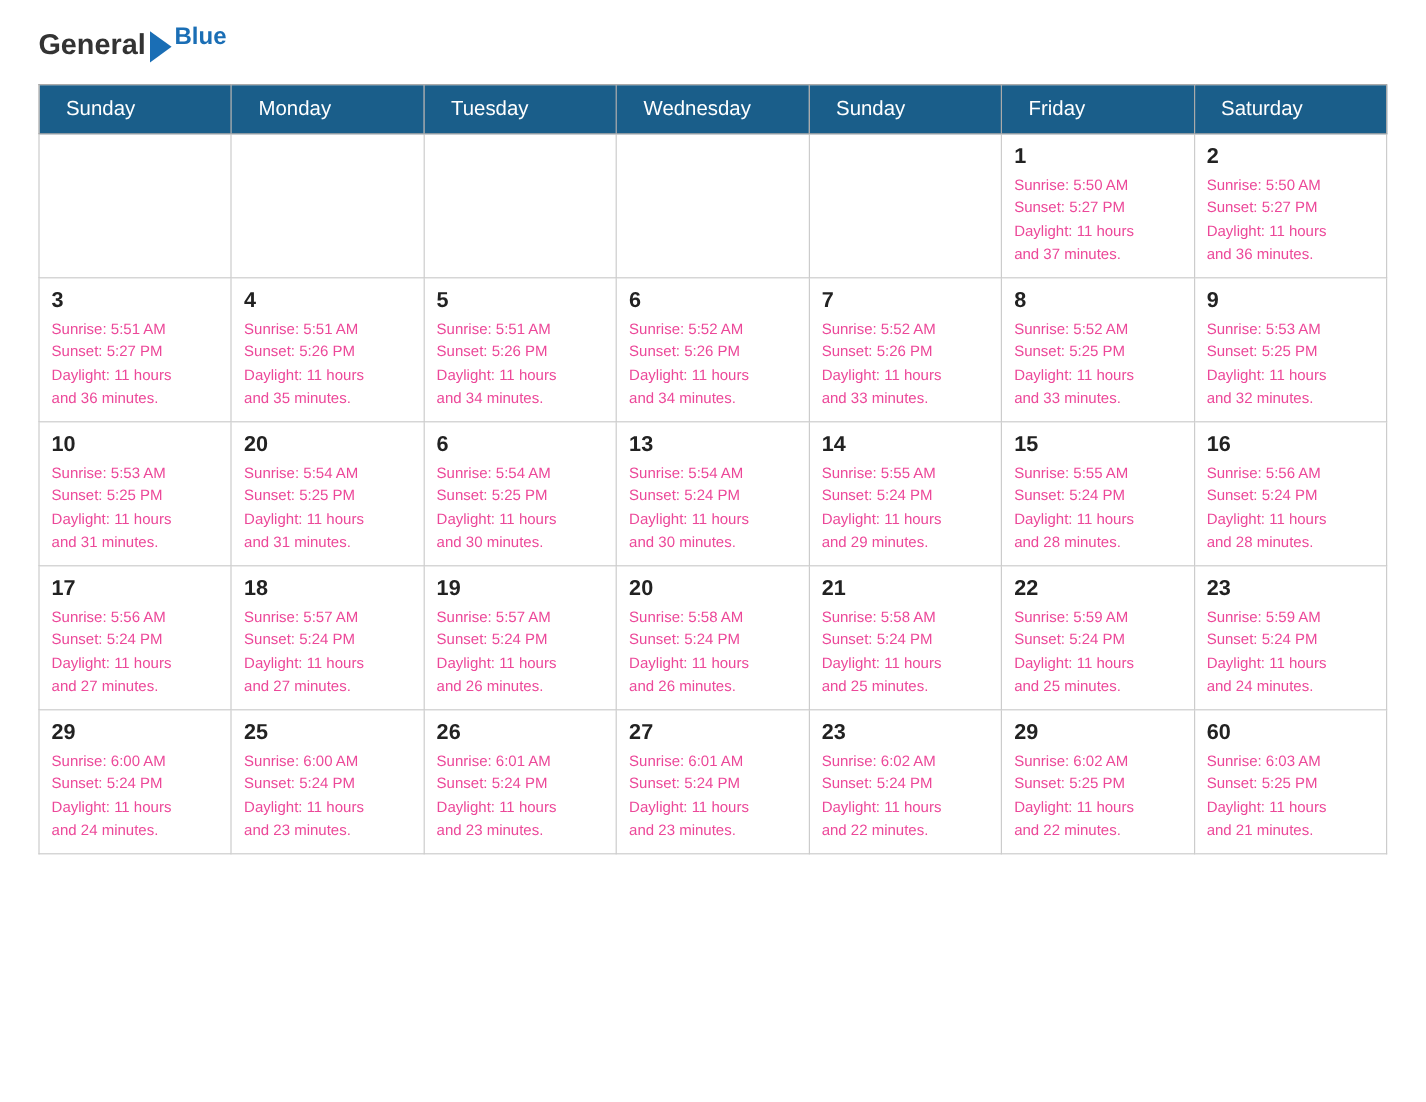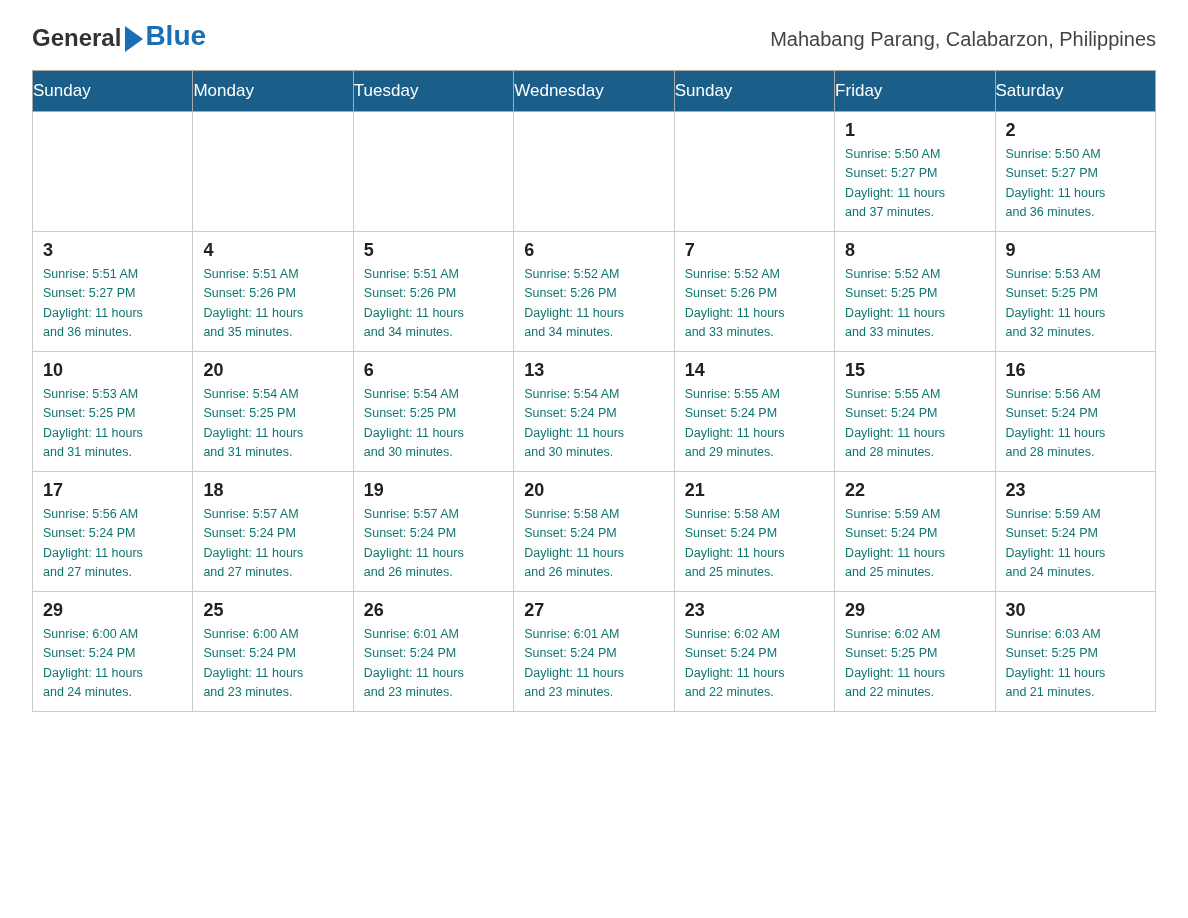--- a/index.html
+++ b/index.html
@@ -89,7 +89,7 @@
       <span style="font-size:24px;font-weight:bold;color:#333;">General</span>
       <span style="display:inline-block;width:0;height:0;border-top:13px solid transparent;border-bottom:13px solid transparent;border-left:18px solid #1a6eb5;margin-left:4px;margin-top:2px;"></span>
     </div>
-    <span style="font-size:28px;font-weight:bold;color:#1a6eb5;margin-top:-4px;margin-left:2px;">Blue</span>
+    <span style="font-size:20px;font-weight:bold;color:#1a6eb5;margin-top:-4px;margin-left:2px;">Blue</span>
   </div>
   <div class="title-block">
     <div class="subtitle">Mahabang Parang, Calabarzon, Philippines</div>

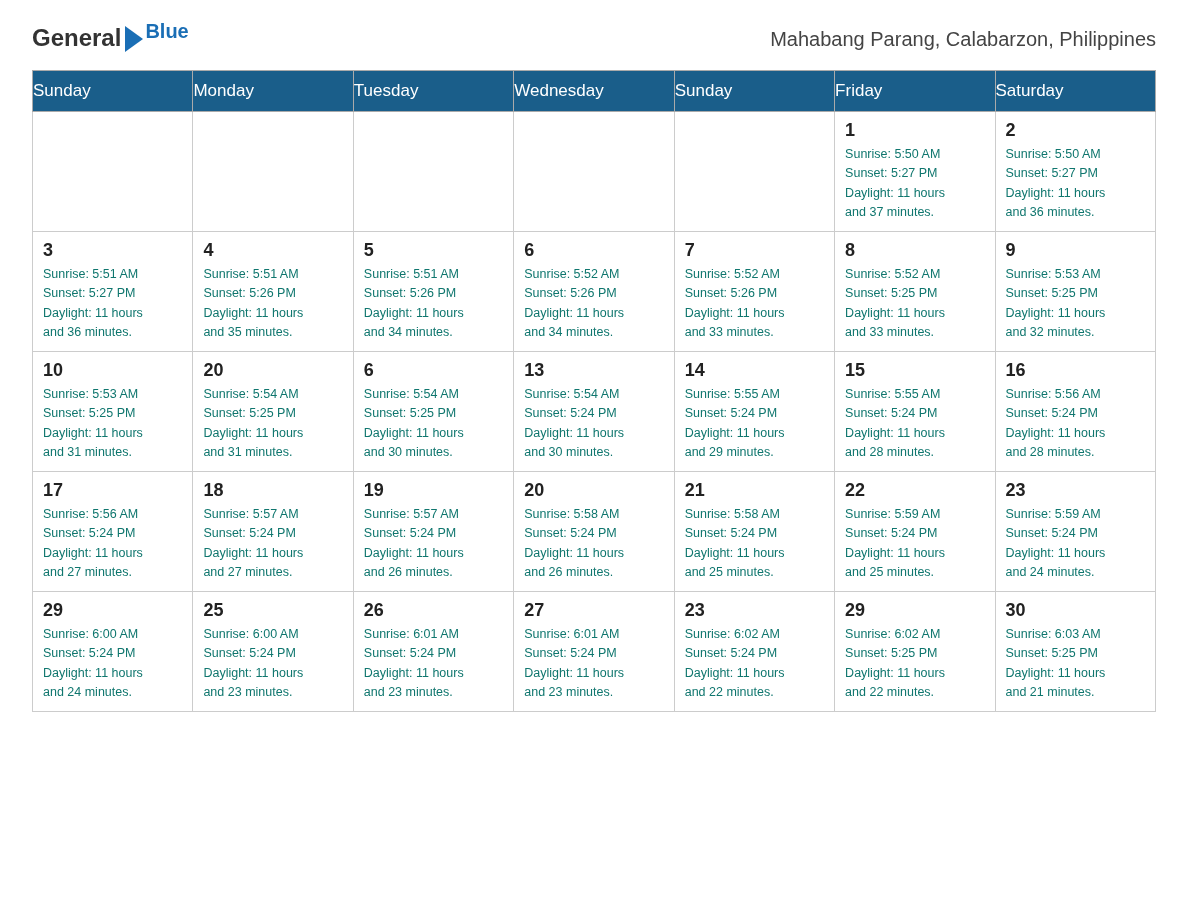--- a/index.html
+++ b/index.html
@@ -92,7 +92,6 @@
     <span style="font-size:20px;font-weight:bold;color:#1a6eb5;margin-top:-4px;margin-left:2px;">Blue</span>
   </div>
   <div class="title-block">
-    <div class="subtitle">Mahabang Parang, Calabarzon, Philippines</div>
   </div>
 </div>
 

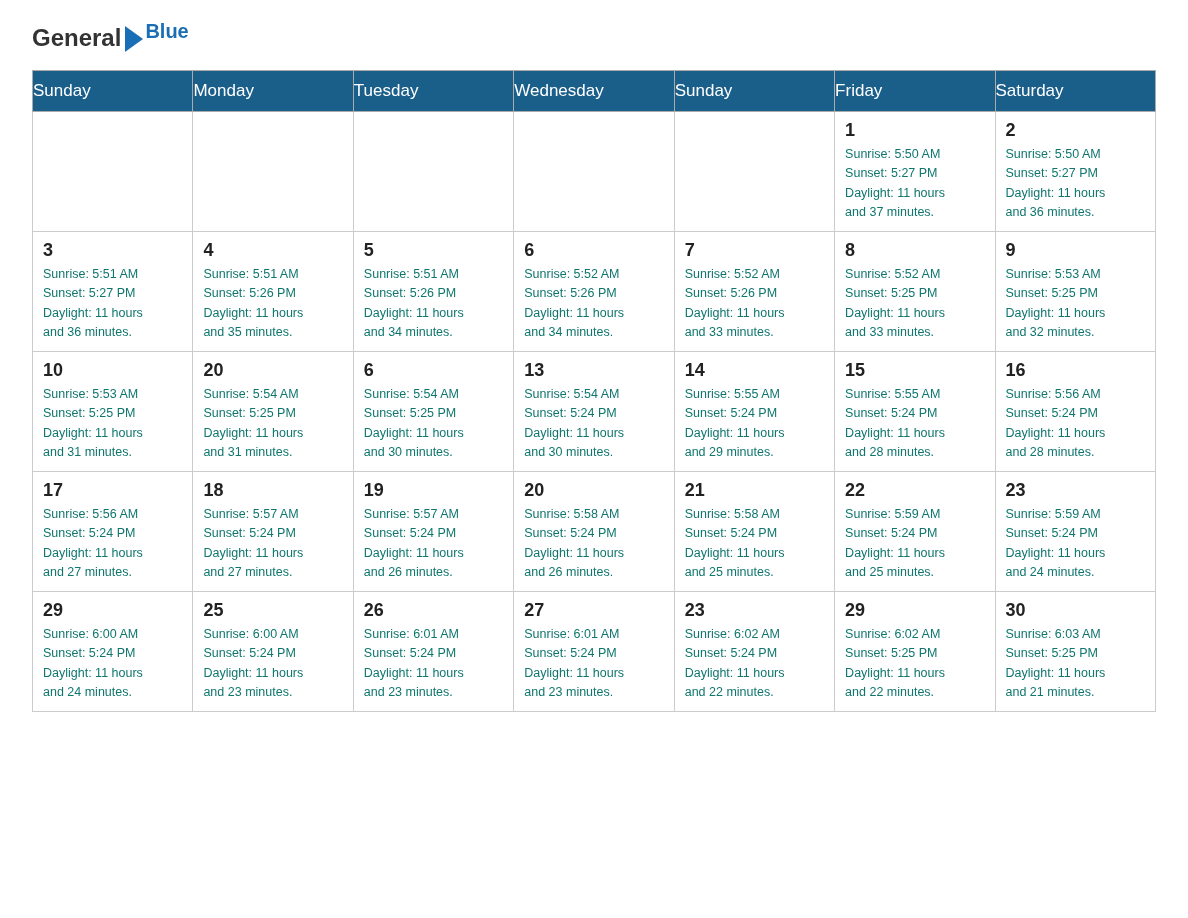--- a/index.html
+++ b/index.html
@@ -40,7 +40,7 @@
       color: #fff;
       font-size: 17px;
       font-weight: normal;
-      padding: 10px 0;
+      padding: 10px 22px;
       text-align: left;
       border: 1px solid #aaa;
     }

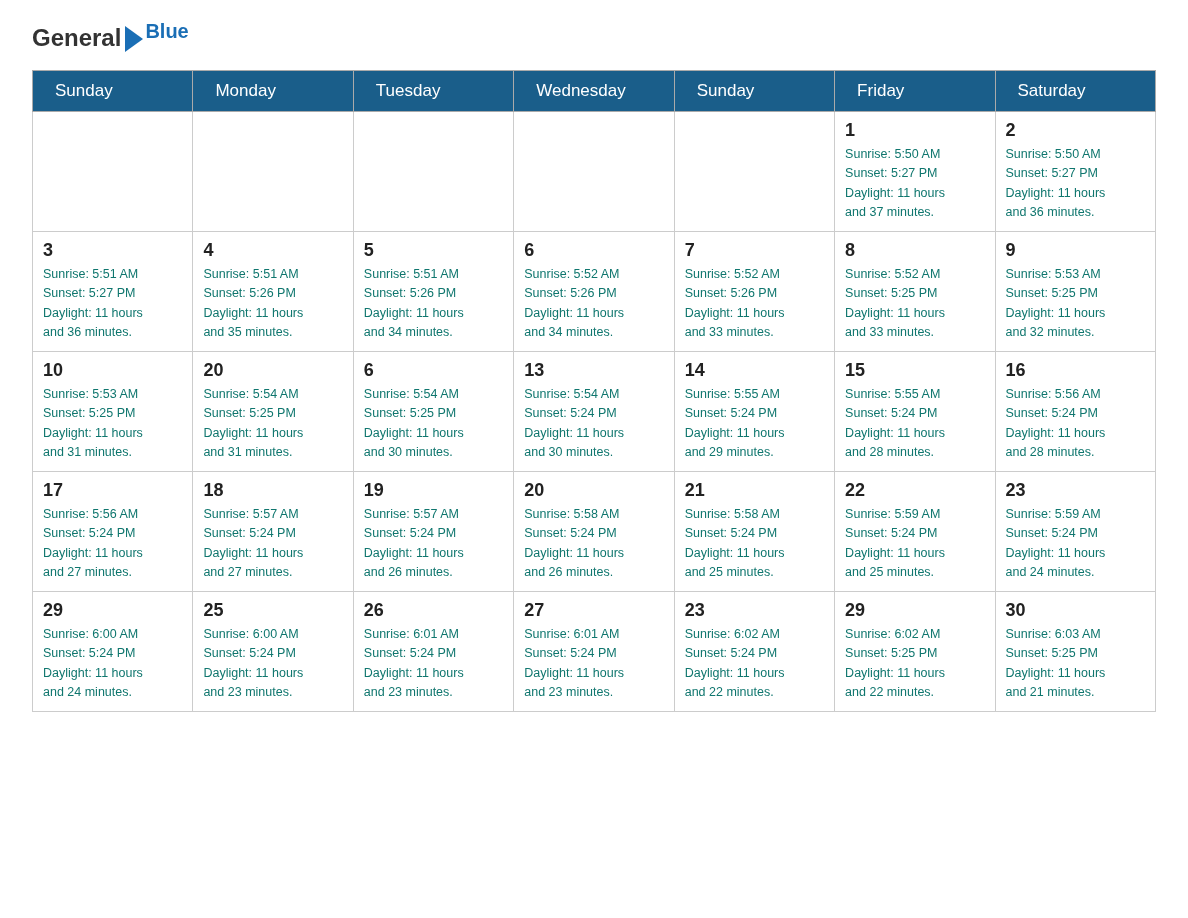--- a/index.html
+++ b/index.html
@@ -64,7 +64,7 @@
     }
     .day-info {
       font-size: 12.5px;
-      color: #0f766e;
+      color: #ec4899;
       line-height: 1.55;
     }
     .empty-cell {

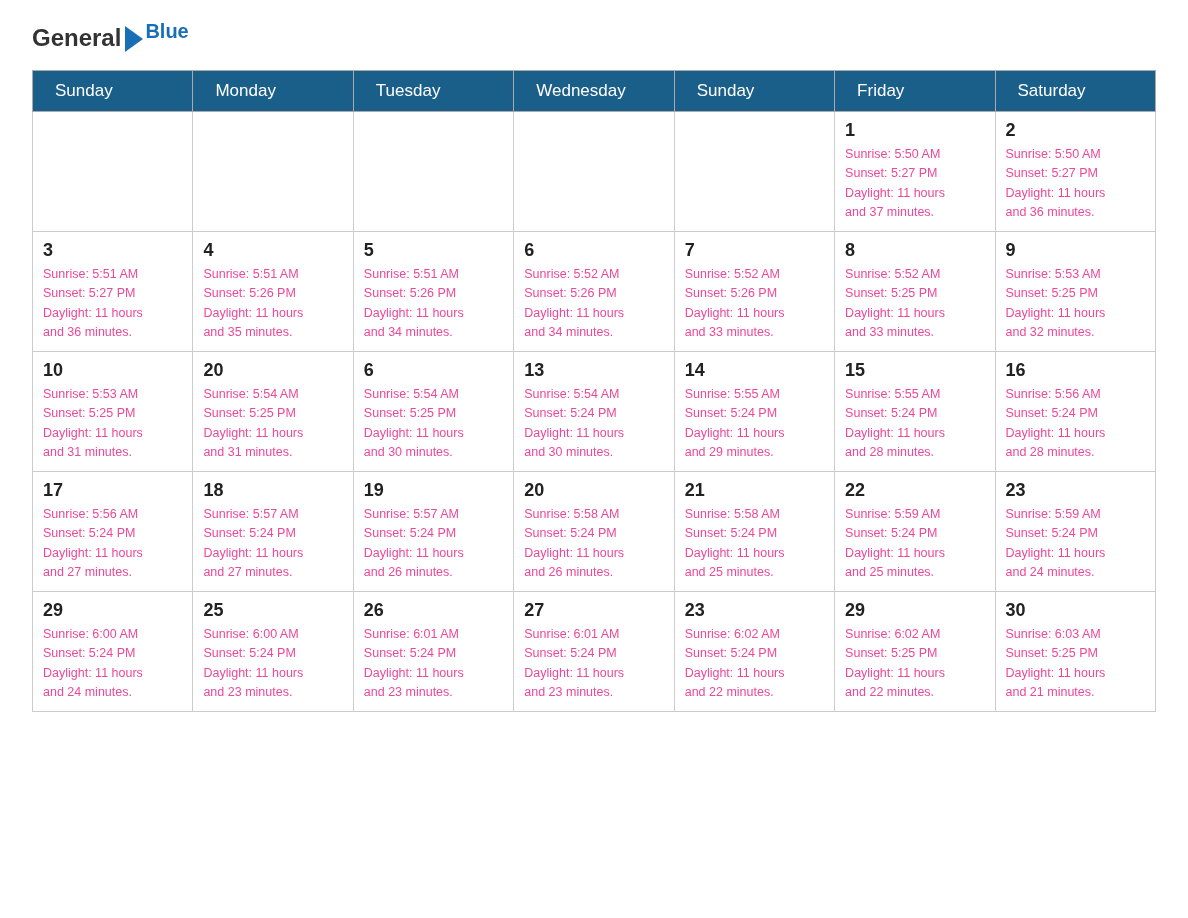--- a/index.html
+++ b/index.html
@@ -239,7 +239,7 @@
           <div class="day-info">Sunrise: 6:02 AM<br>Sunset: 5:25 PM<br>Daylight: 11 hours<br>and 22 minutes.</div>
         </td>
         <td>
-          <span class="day-number">30</span>
+          <span class="day-number">60</span>
           <div class="day-info">Sunrise: 6:03 AM<br>Sunset: 5:25 PM<br>Daylight: 11 hours<br>and 21 minutes.</div>
         </td>
       </tr>

